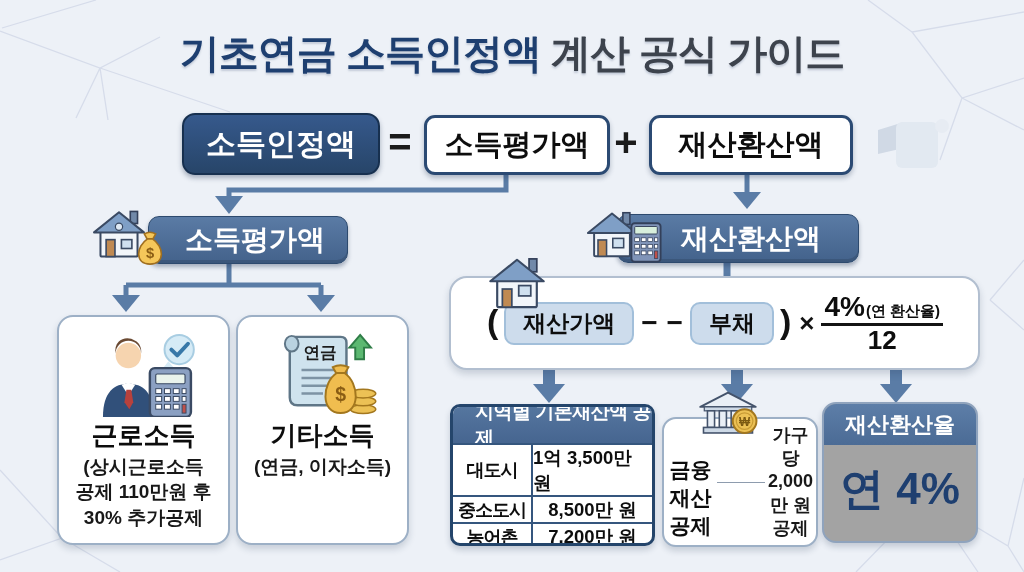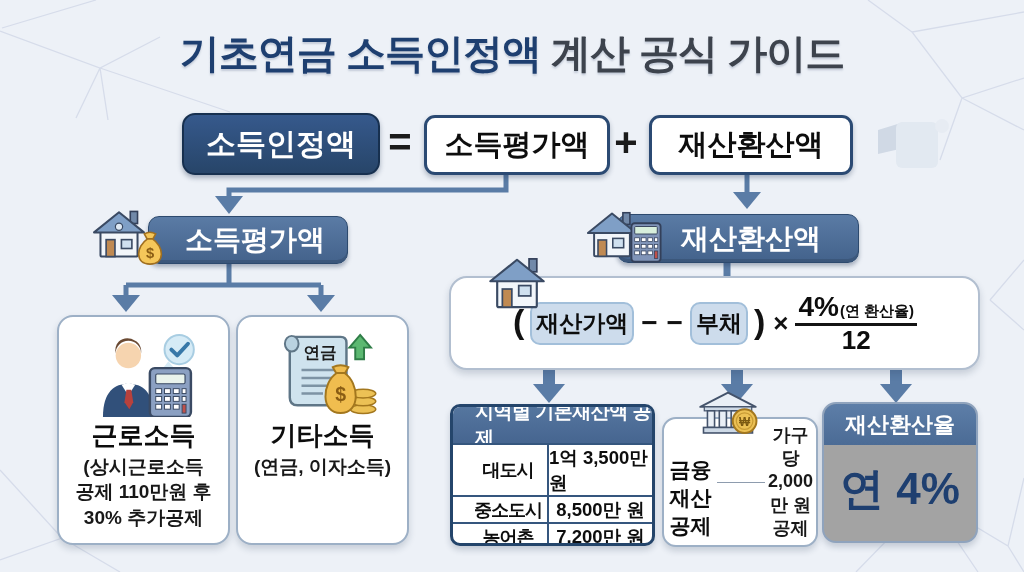--- a/index.html
+++ b/index.html
@@ -70,7 +70,7 @@
   .paren{font-size:34px;font-weight:900;color:#121212;padding:0 1px 4px 1px;}
   .chip{
     background:#cddcec;border:2px solid #a2bfda;border-radius:10px;
-    padding:4px 4px;font-size:23px;font-weight:800;color:#0d0d0d;white-space:nowrap;
+    padding:4px 17px;font-size:23px;font-weight:800;color:#0d0d0d;white-space:nowrap;
   }
   .minus{font-size:28px;font-weight:900;color:#121212;padding:0 2px;}
   .times{font-size:26px;font-weight:800;color:#121212;padding:0 2px;}

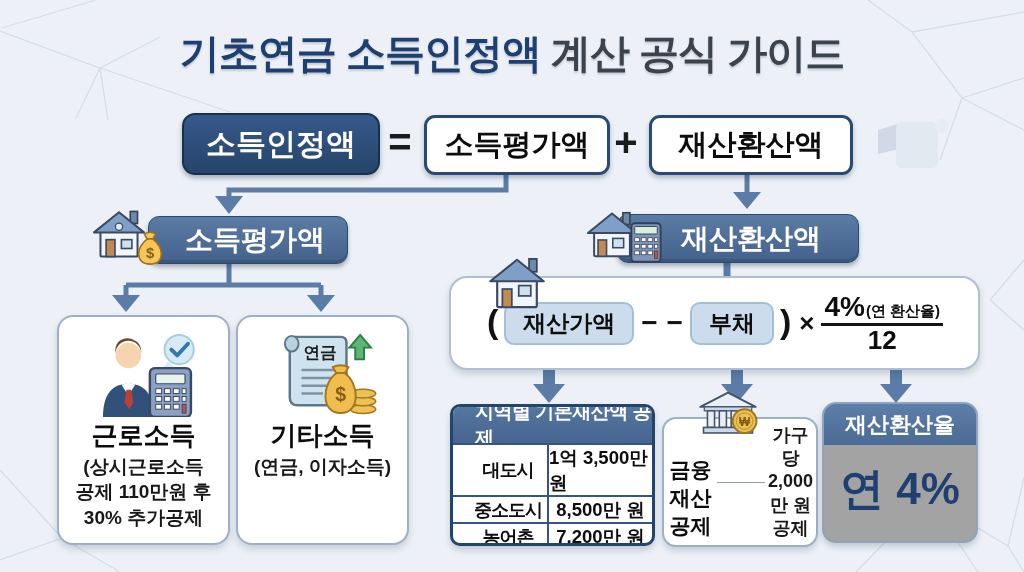--- a/index.html
+++ b/index.html
@@ -91,7 +91,7 @@
     color:#fff;font-size:19px;font-weight:800;
     display:flex;align-items:center;justify-content:center;letter-spacing:-0.5px;padding-left:22px;
   }
-  .ded-row{flex:1;display:flex;border-top:2px solid #35567e;padding-left:16px;}
+  .ded-row{flex:1;display:flex;border-top:2px solid #35567e;}
   .ded-label{
     width:78px;flex:0 0 78px;border-right:2px solid #35567e;
     display:flex;align-items:center;justify-content:center;

